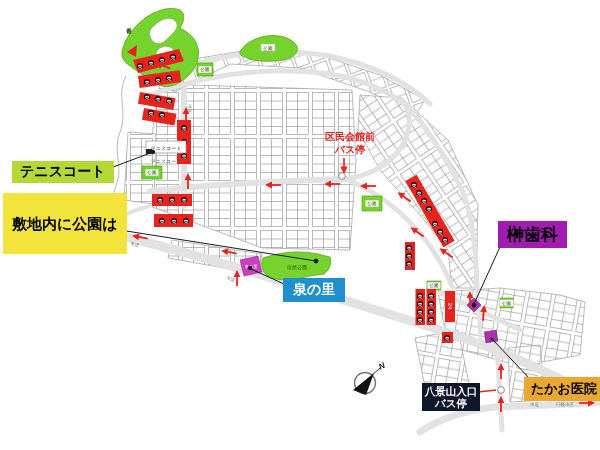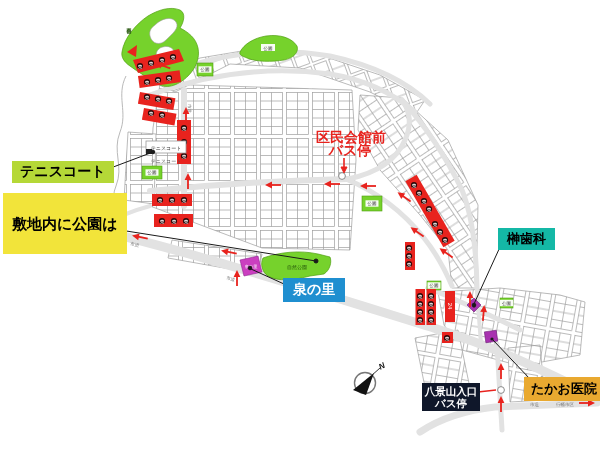--- a/index.html
+++ b/index.html
@@ -11,7 +11,7 @@
   .lbl-tennis{left:12px;top:161px;font-size:14px;padding:2px 8px;background:#b5d837;color:#000;}
   .lbl-parks{left:3px;top:193px;font-size:15px;padding:20px 9px;background:#f2e43a;color:#000;line-height:21px;}
   .lbl-izumi{left:283px;top:278px;font-size:14px;padding:3px 10px;background:#1f8fd0;color:#fff;}
-  .lbl-kumin{left:316px;top:131px;width:68px;text-align:center;font-size:14px;color:#e8231e;line-height:13px;}
+  .lbl-kumin{left:316px;top:131px;width:68px;text-align:center;font-size:10px;color:#e8231e;line-height:13px;font-family:Liberation Mono, monospace;}
   .lbl-sakaki{left:498px;top:228px;font-size:13px;padding:2px 9px;background:#14b8a6;color:#000;}
   .lbl-hakkeizan{left:422px;top:383px;width:58px;text-align:center;font-size:10.5px;color:#fff;background:#0f172a;padding:2px 0;line-height:12px;}
   .lbl-takao{left:524px;top:377px;font-size:13px;padding:3px 7px;background:#e9a930;color:#000;}

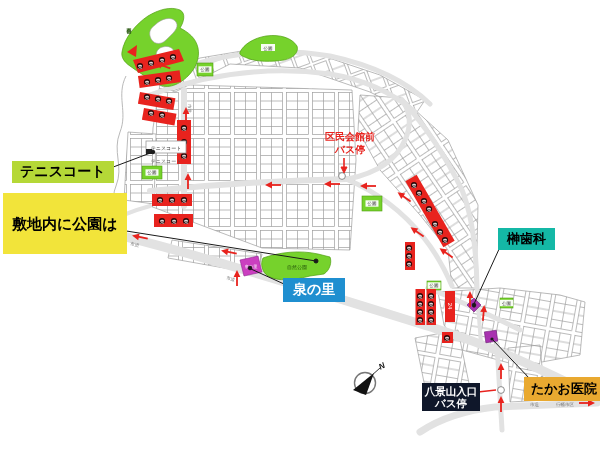--- a/index.html
+++ b/index.html
@@ -12,7 +12,7 @@
   .lbl-parks{left:3px;top:193px;font-size:15px;padding:20px 9px;background:#f2e43a;color:#000;line-height:21px;}
   .lbl-izumi{left:283px;top:278px;font-size:14px;padding:3px 10px;background:#1f8fd0;color:#fff;}
   .lbl-kumin{left:316px;top:131px;width:68px;text-align:center;font-size:10px;color:#e8231e;line-height:13px;font-family:Liberation Mono, monospace;}
-  .lbl-sakaki{left:498px;top:228px;font-size:13px;padding:2px 9px;background:#14b8a6;color:#000;}
+  .lbl-sakaki{left:498px;top:221px;font-size:17px;padding:2px 9px;background:#a21caf;color:#000;}
   .lbl-hakkeizan{left:422px;top:383px;width:58px;text-align:center;font-size:10.5px;color:#fff;background:#0f172a;padding:2px 0;line-height:12px;}
   .lbl-takao{left:524px;top:377px;font-size:13px;padding:3px 7px;background:#e9a930;color:#000;}
 </style>

